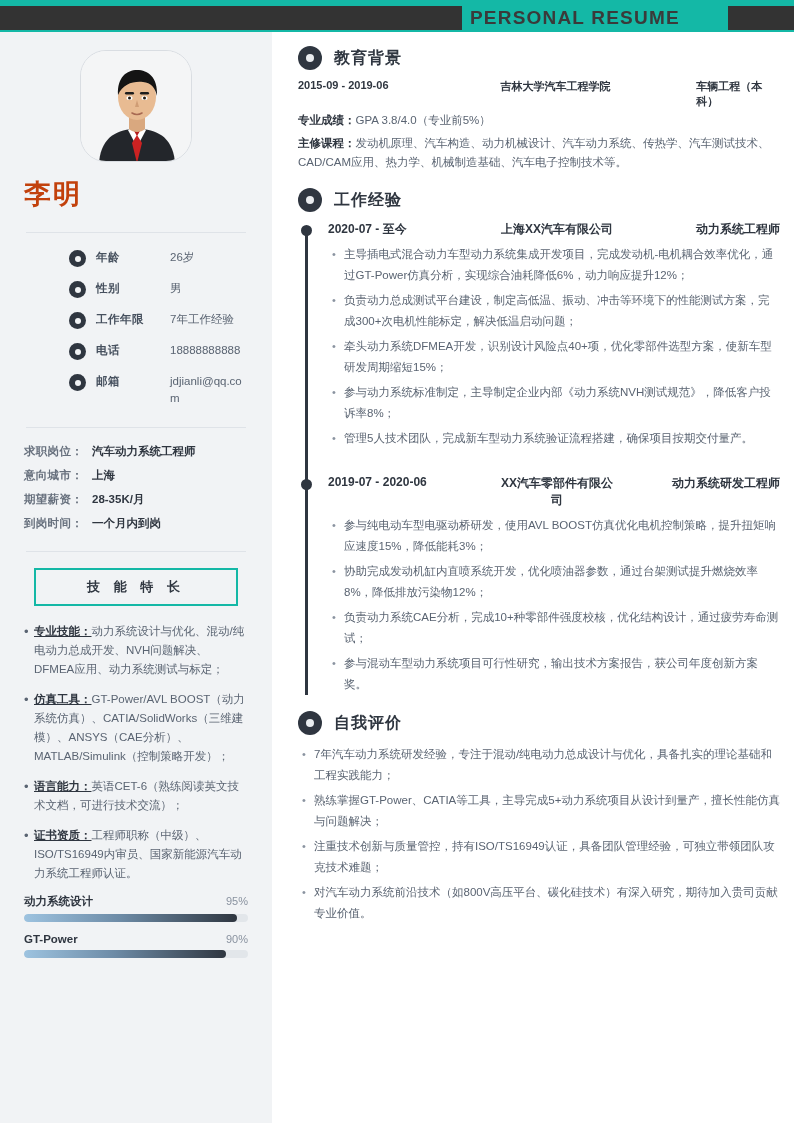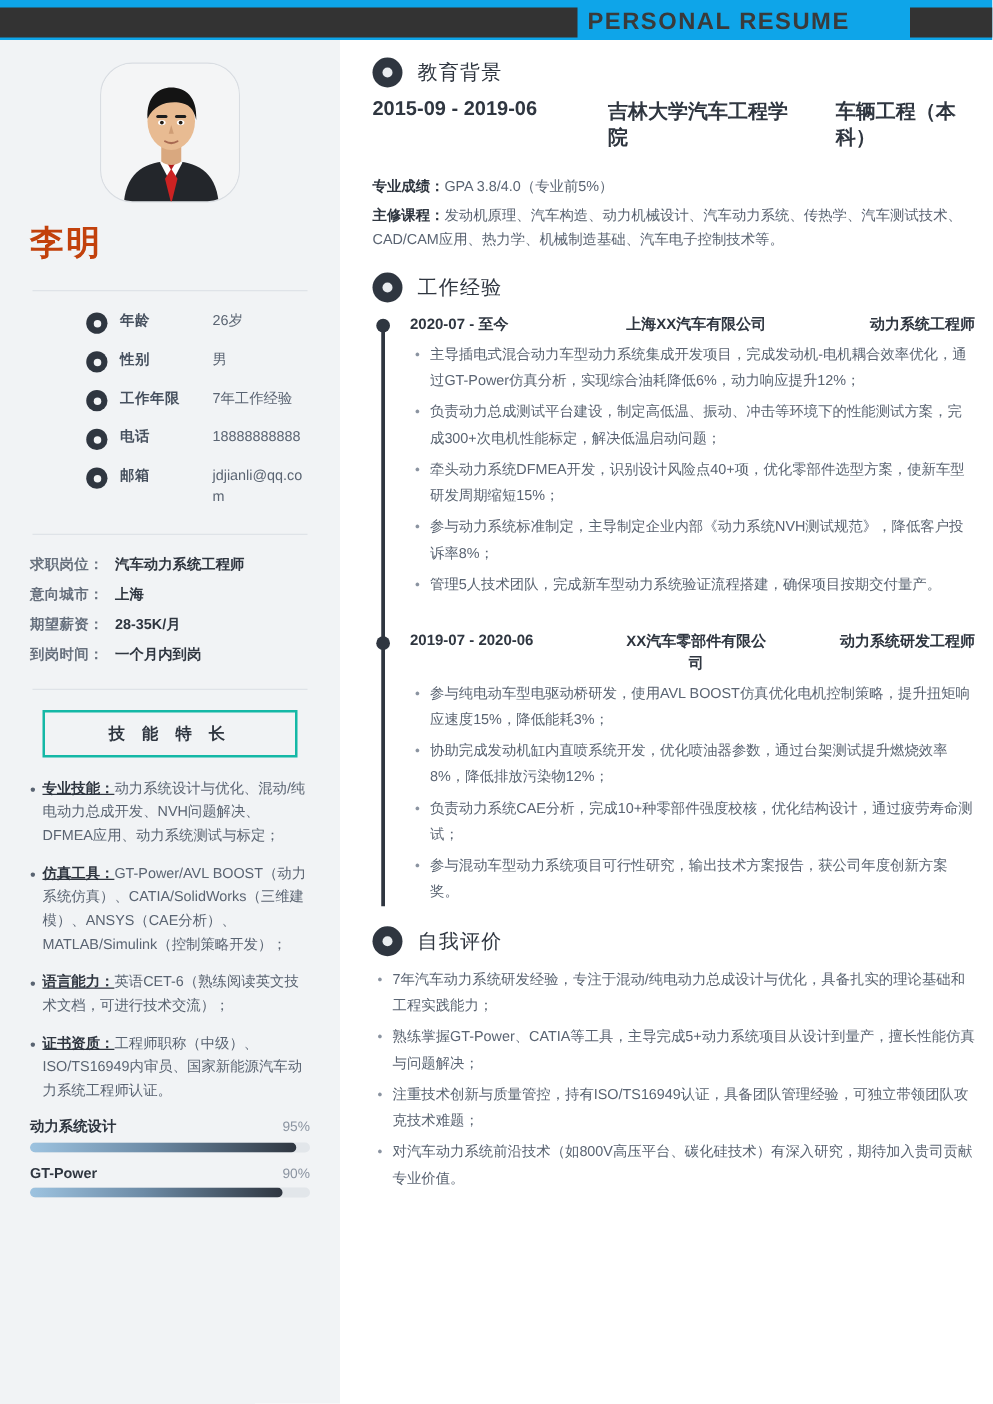--- a/index.html
+++ b/index.html
@@ -13,7 +13,7 @@
   }
 
   
-  .header { position:relative; height:32px; width:794px; background:#0ea5e9; }
+  .header { position:relative; height:32px; width:794px; background:#14b8a6; }
   .header-bar-left {
     position:absolute; left:0; top:6px; width:462px; height:24px;
     background:#333333;

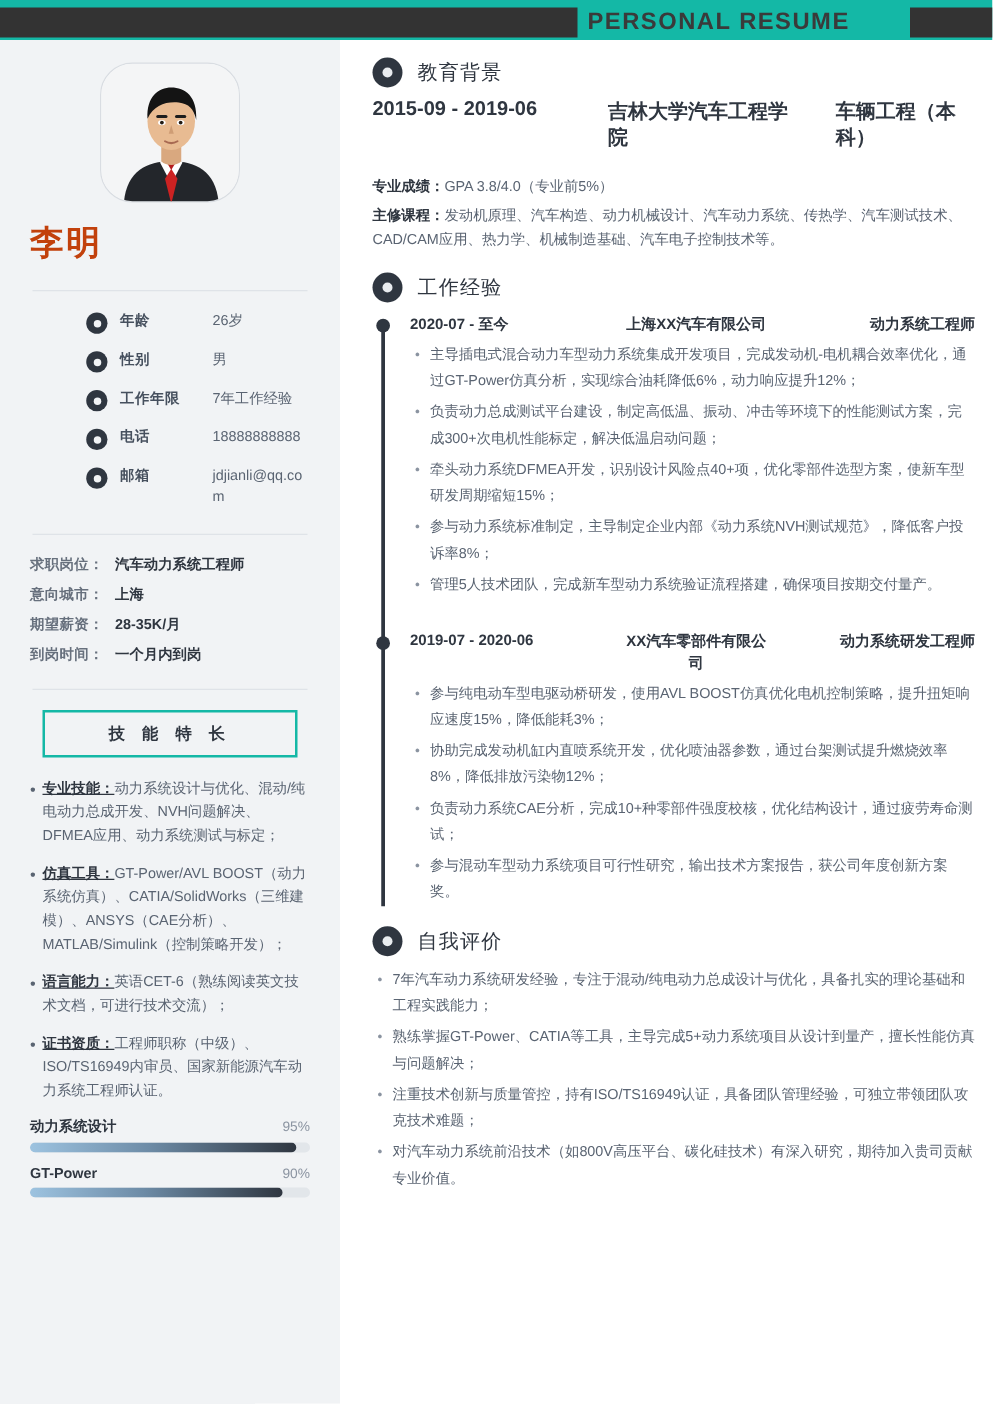--- a/index.html
+++ b/index.html
@@ -114,7 +114,7 @@
     width:8px; height:8px; border-radius:50%; background:#e9ecef;
   }
   .sec-title {
-    font-size:16px; font-weight:normal; color:#2f3640;
+    font-size:16px; font-weight:bold; color:#2f3640;
     margin-left:12px; letter-spacing:1px;
   }
 

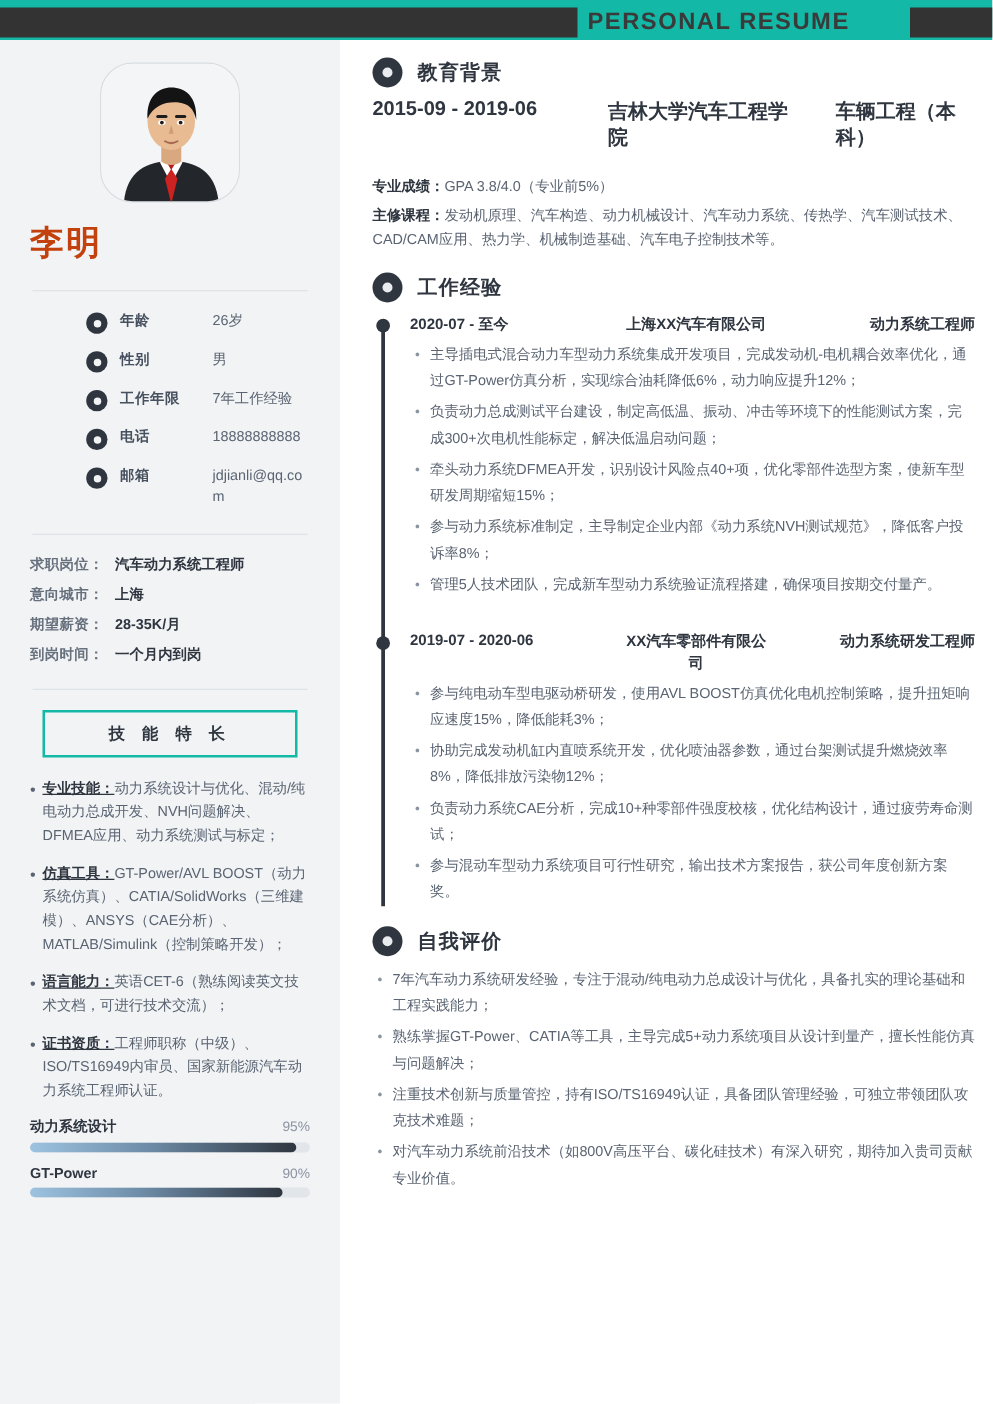--- a/index.html
+++ b/index.html
@@ -118,7 +118,7 @@
     margin-left:12px; letter-spacing:1px;
   }
 
-  .edu-line { display:flex; font-size:16px; font-weight:bold; color:#2f3640; margin-bottom:20px;gap:36px;}
+  .edu-line { display:flex; font-size:11px; font-weight:bold; color:#2f3640; margin-bottom:2px;gap:36px;}
   .edu-date { width:175px; }
   .edu-school { width:168px; }
   .edu-major { }

